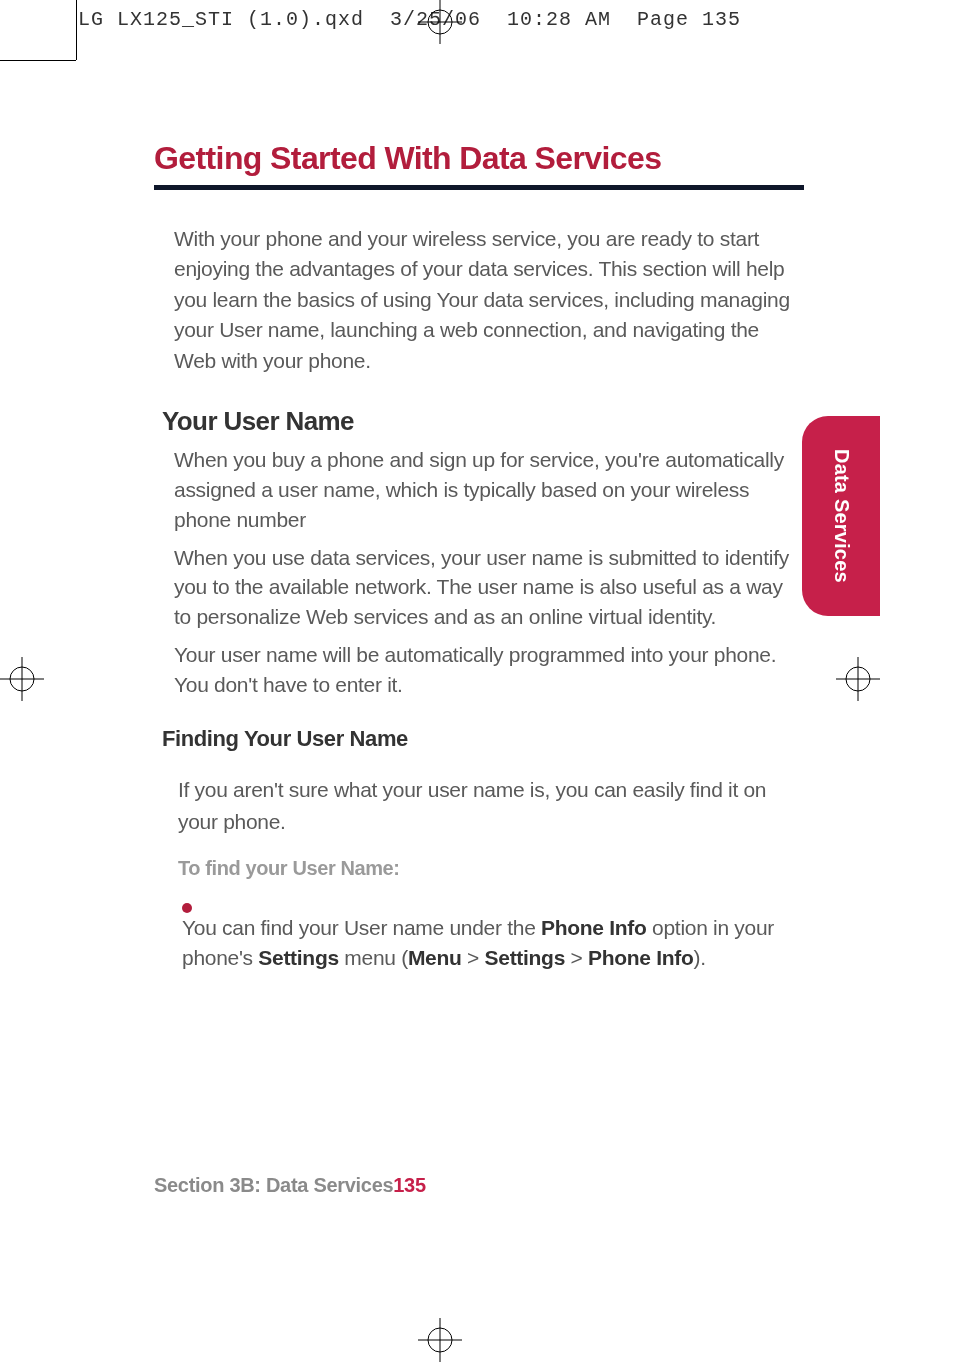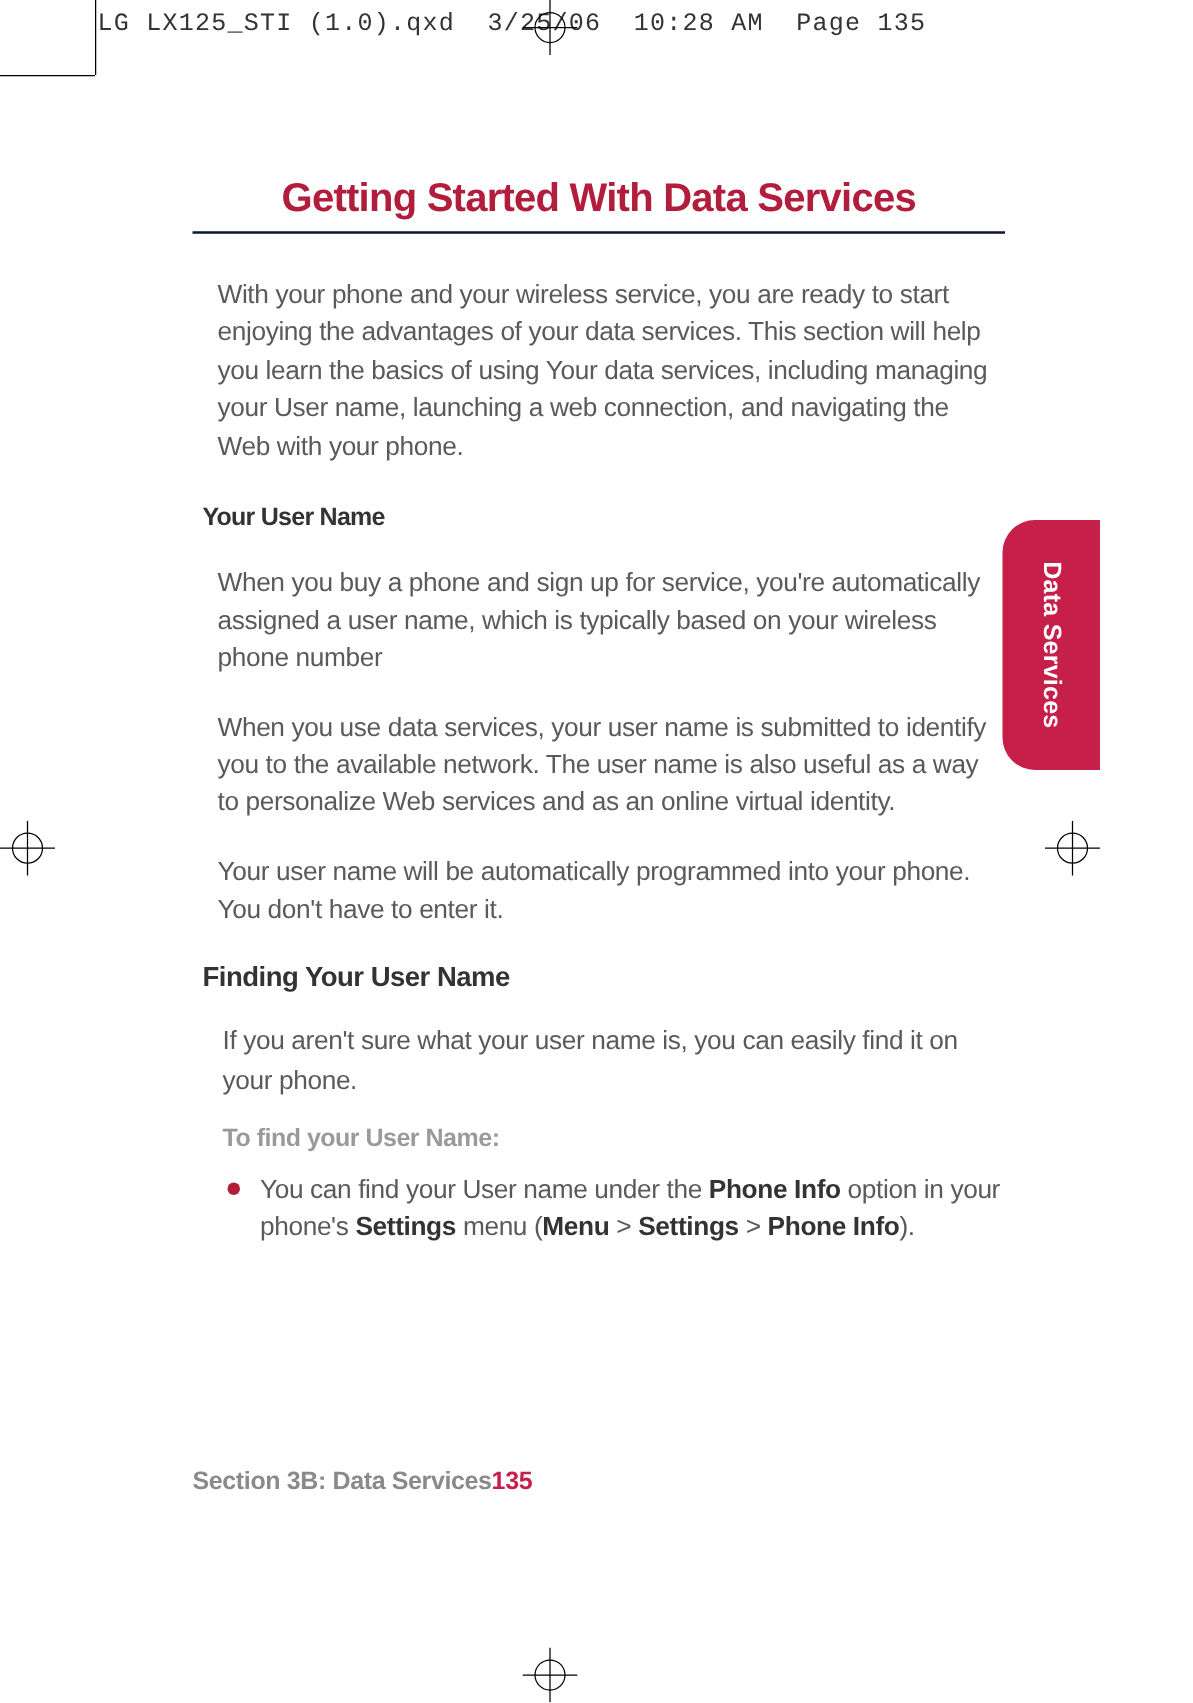--- a/index.html
+++ b/index.html
@@ -16,7 +16,7 @@
   .cross-right { position: absolute; right: 0; top: 50%; transform: translateY(-50%); }
   
   .content { position: absolute; left: 154px; top: 140px; width: 650px; }
-  .h1 { font-size: 32px; font-weight: 700; color: #b21d3c; letter-spacing: -0.6px; padding-bottom: 8px; border-bottom: 2px solid #0f172a; text-align: center; }
+  .h1 { font-size: 32px; font-weight: 700; color: #b21d3c; letter-spacing: -0.6px; padding-bottom: 8px; border-bottom: 5px solid #0f172a; }
   .intro { margin-top: 34px; margin-left: 20px; font-size: 21px; line-height: 1.45; color: #5a5a5a; letter-spacing: -0.3px; }
   .h2 { margin-top: 30px; margin-left: 8px; font-size: 20px; font-weight: 700; color: #333; letter-spacing: -0.6px; }
   .para { margin-top: 26px; margin-left: 20px; font-size: 21px; line-height: 1.42; color: #5a5a5a; letter-spacing: -0.3px; }

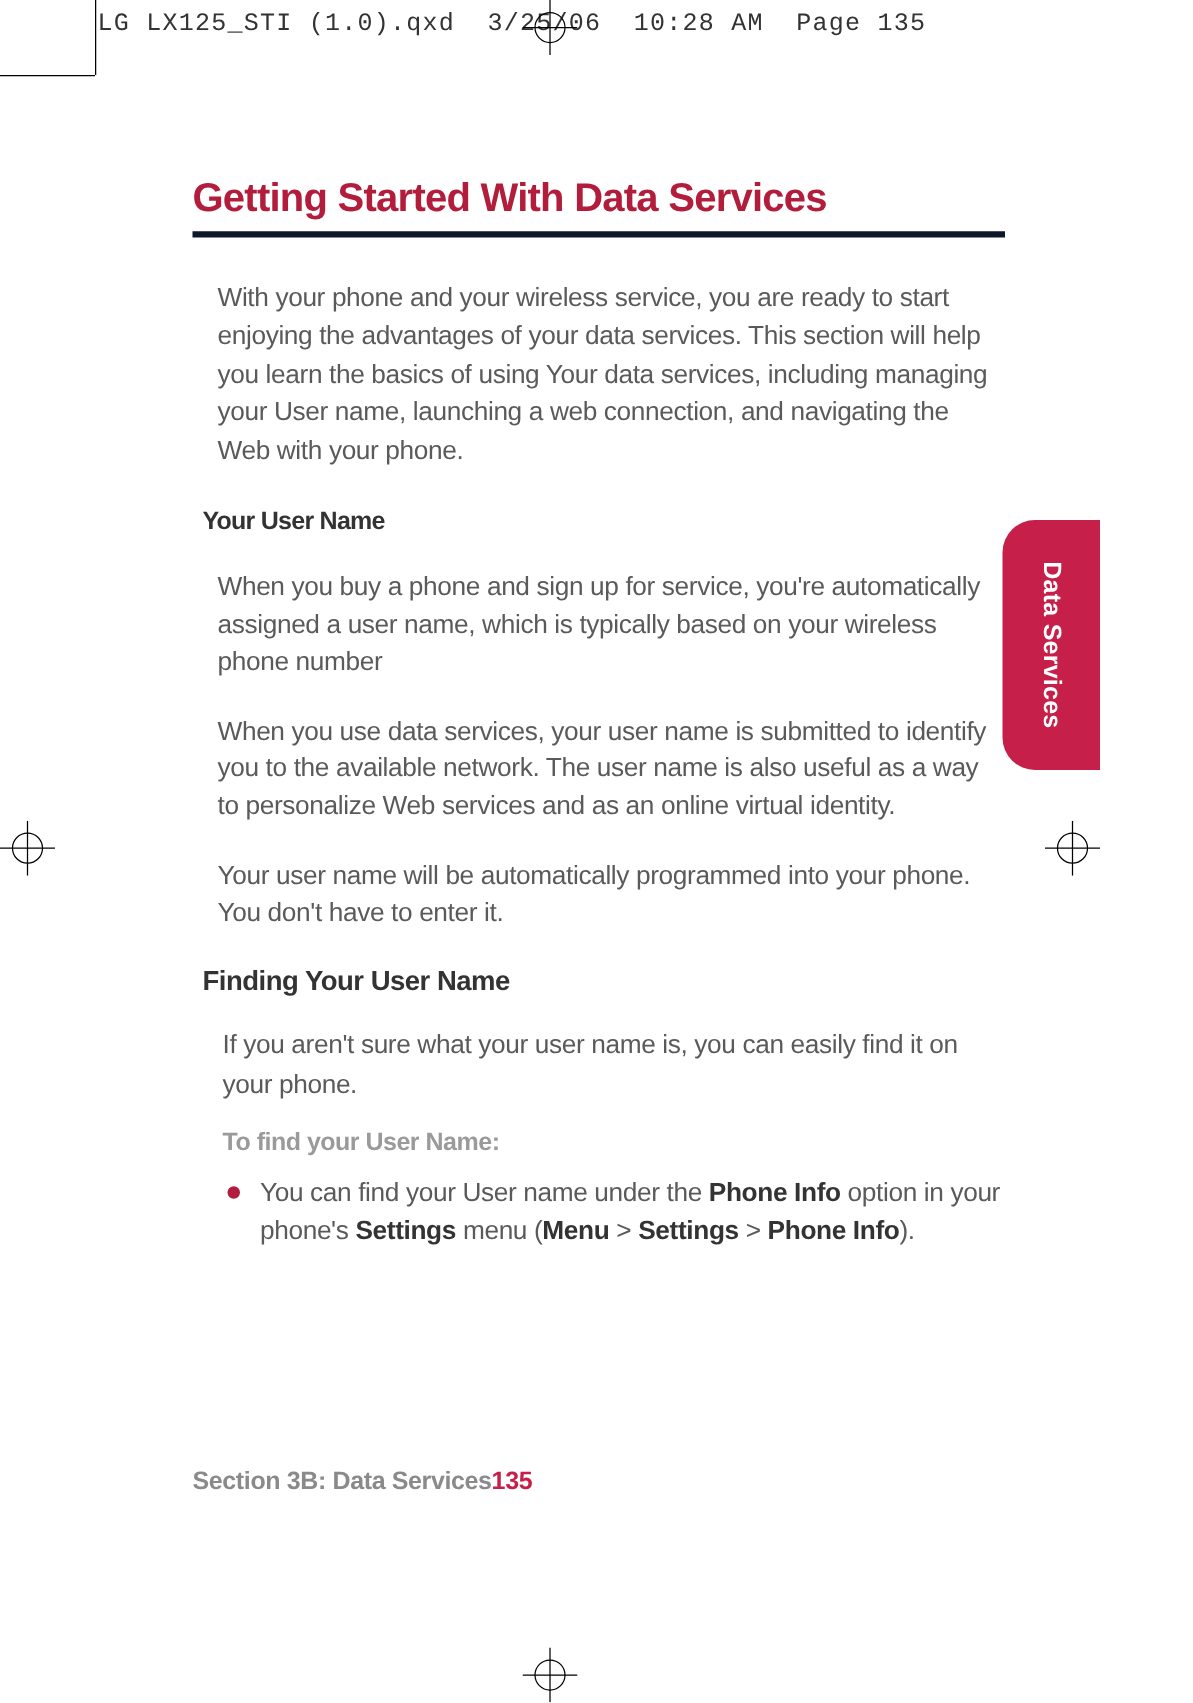--- a/index.html
+++ b/index.html
@@ -18,7 +18,7 @@
   .content { position: absolute; left: 154px; top: 140px; width: 650px; }
   .h1 { font-size: 32px; font-weight: 700; color: #b21d3c; letter-spacing: -0.6px; padding-bottom: 8px; border-bottom: 5px solid #0f172a; }
   .intro { margin-top: 34px; margin-left: 20px; font-size: 21px; line-height: 1.45; color: #5a5a5a; letter-spacing: -0.3px; }
-  .h2 { margin-top: 30px; margin-left: 8px; font-size: 20px; font-weight: 700; color: #333; letter-spacing: -0.6px; }
+  .h2 { margin-top: 30px; margin-left: 8px; font-size: 26px; font-weight: 700; color: #333; letter-spacing: -0.6px; }
   .para { margin-top: 26px; margin-left: 20px; font-size: 21px; line-height: 1.42; color: #5a5a5a; letter-spacing: -0.3px; }
   .h3 { margin-top: 26px; margin-left: 8px; font-size: 22px; font-weight: 700; color: #333; letter-spacing: -0.4px; }
   .para-lead { margin-top: 22px; margin-left: 24px; font-size: 21px; line-height: 1.55; color: #5a5a5a; letter-spacing: -0.3px; }

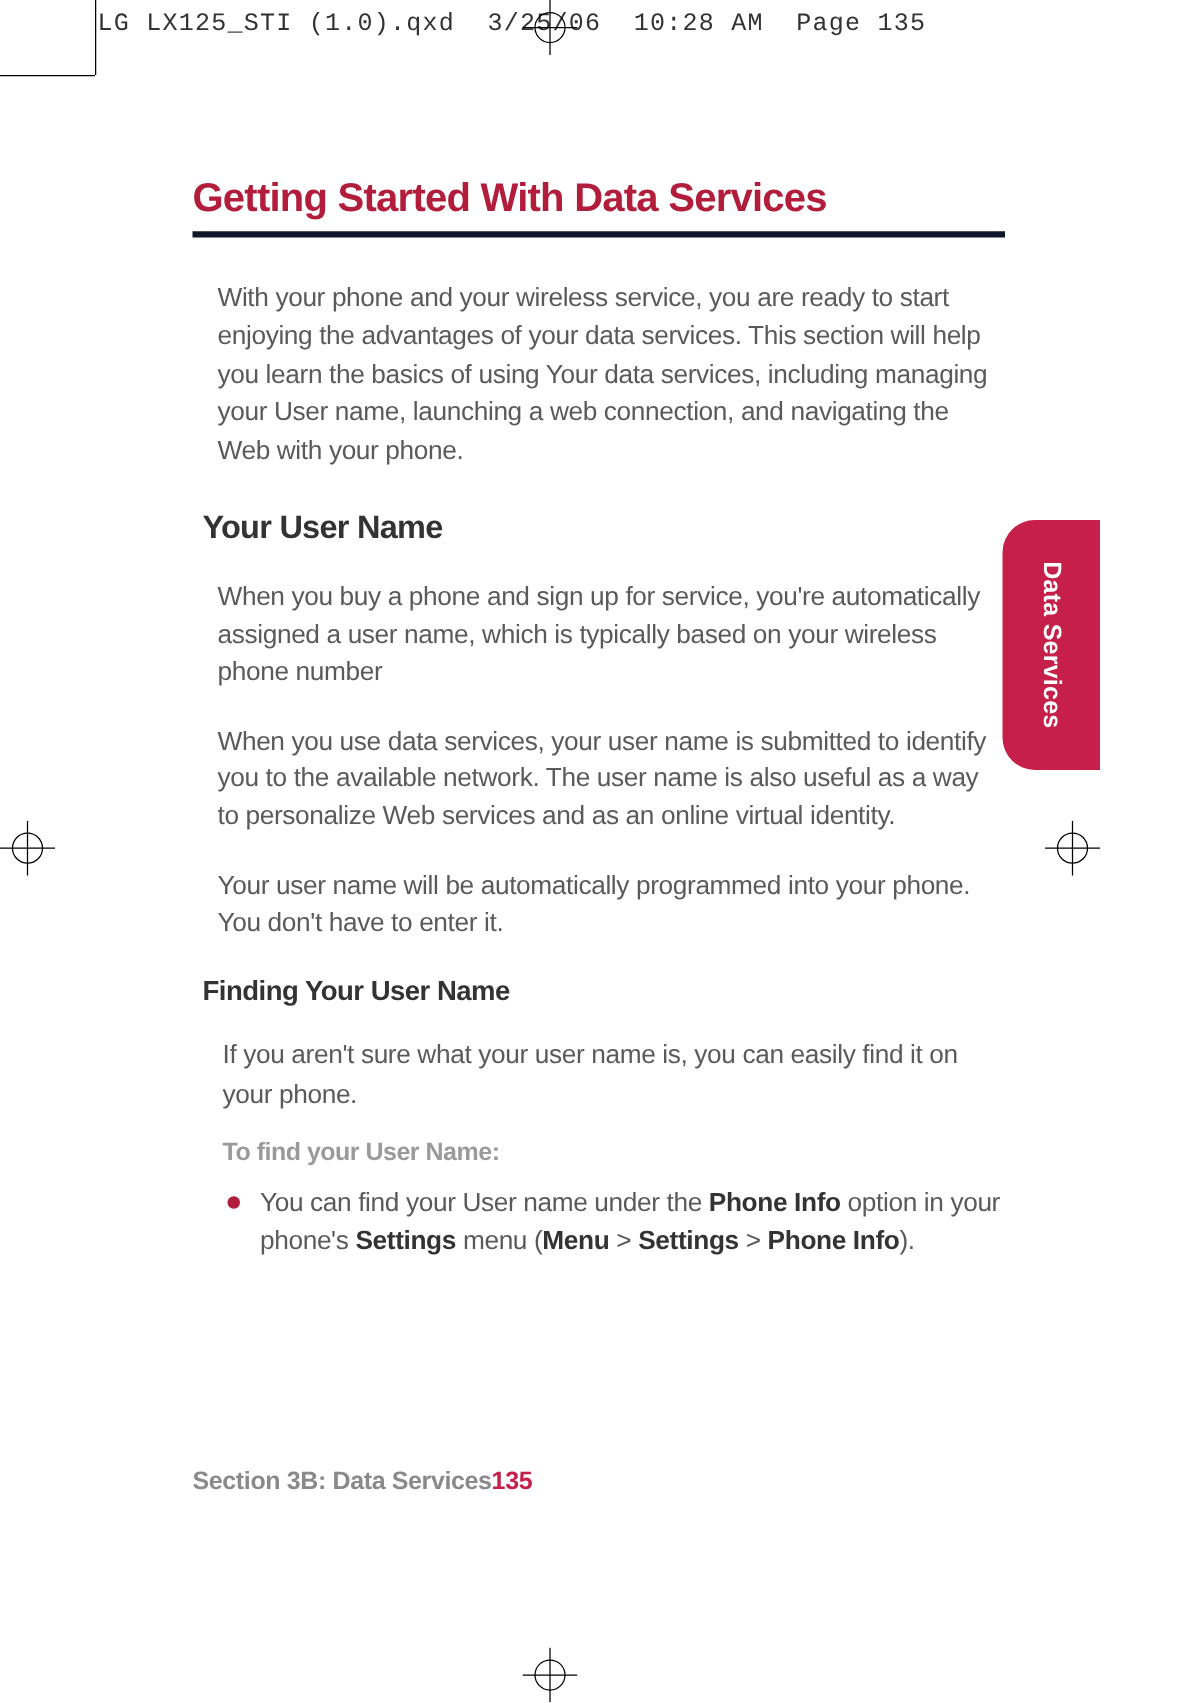--- a/index.html
+++ b/index.html
@@ -19,7 +19,7 @@
   .h1 { font-size: 32px; font-weight: 700; color: #b21d3c; letter-spacing: -0.6px; padding-bottom: 8px; border-bottom: 5px solid #0f172a; }
   .intro { margin-top: 34px; margin-left: 20px; font-size: 21px; line-height: 1.45; color: #5a5a5a; letter-spacing: -0.3px; }
   .h2 { margin-top: 30px; margin-left: 8px; font-size: 26px; font-weight: 700; color: #333; letter-spacing: -0.6px; }
-  .para { margin-top: 26px; margin-left: 20px; font-size: 21px; line-height: 1.42; color: #5a5a5a; letter-spacing: -0.3px; }
+  .para { margin-top: 8px; margin-left: 20px; font-size: 21px; line-height: 1.42; color: #5a5a5a; letter-spacing: -0.3px; }
   .h3 { margin-top: 26px; margin-left: 8px; font-size: 22px; font-weight: 700; color: #333; letter-spacing: -0.4px; }
   .para-lead { margin-top: 22px; margin-left: 24px; font-size: 21px; line-height: 1.55; color: #5a5a5a; letter-spacing: -0.3px; }
   .step-label { margin-top: 18px; margin-left: 24px; font-size: 20px; font-weight: 700; color: #9a9a9a; letter-spacing: -0.4px; }

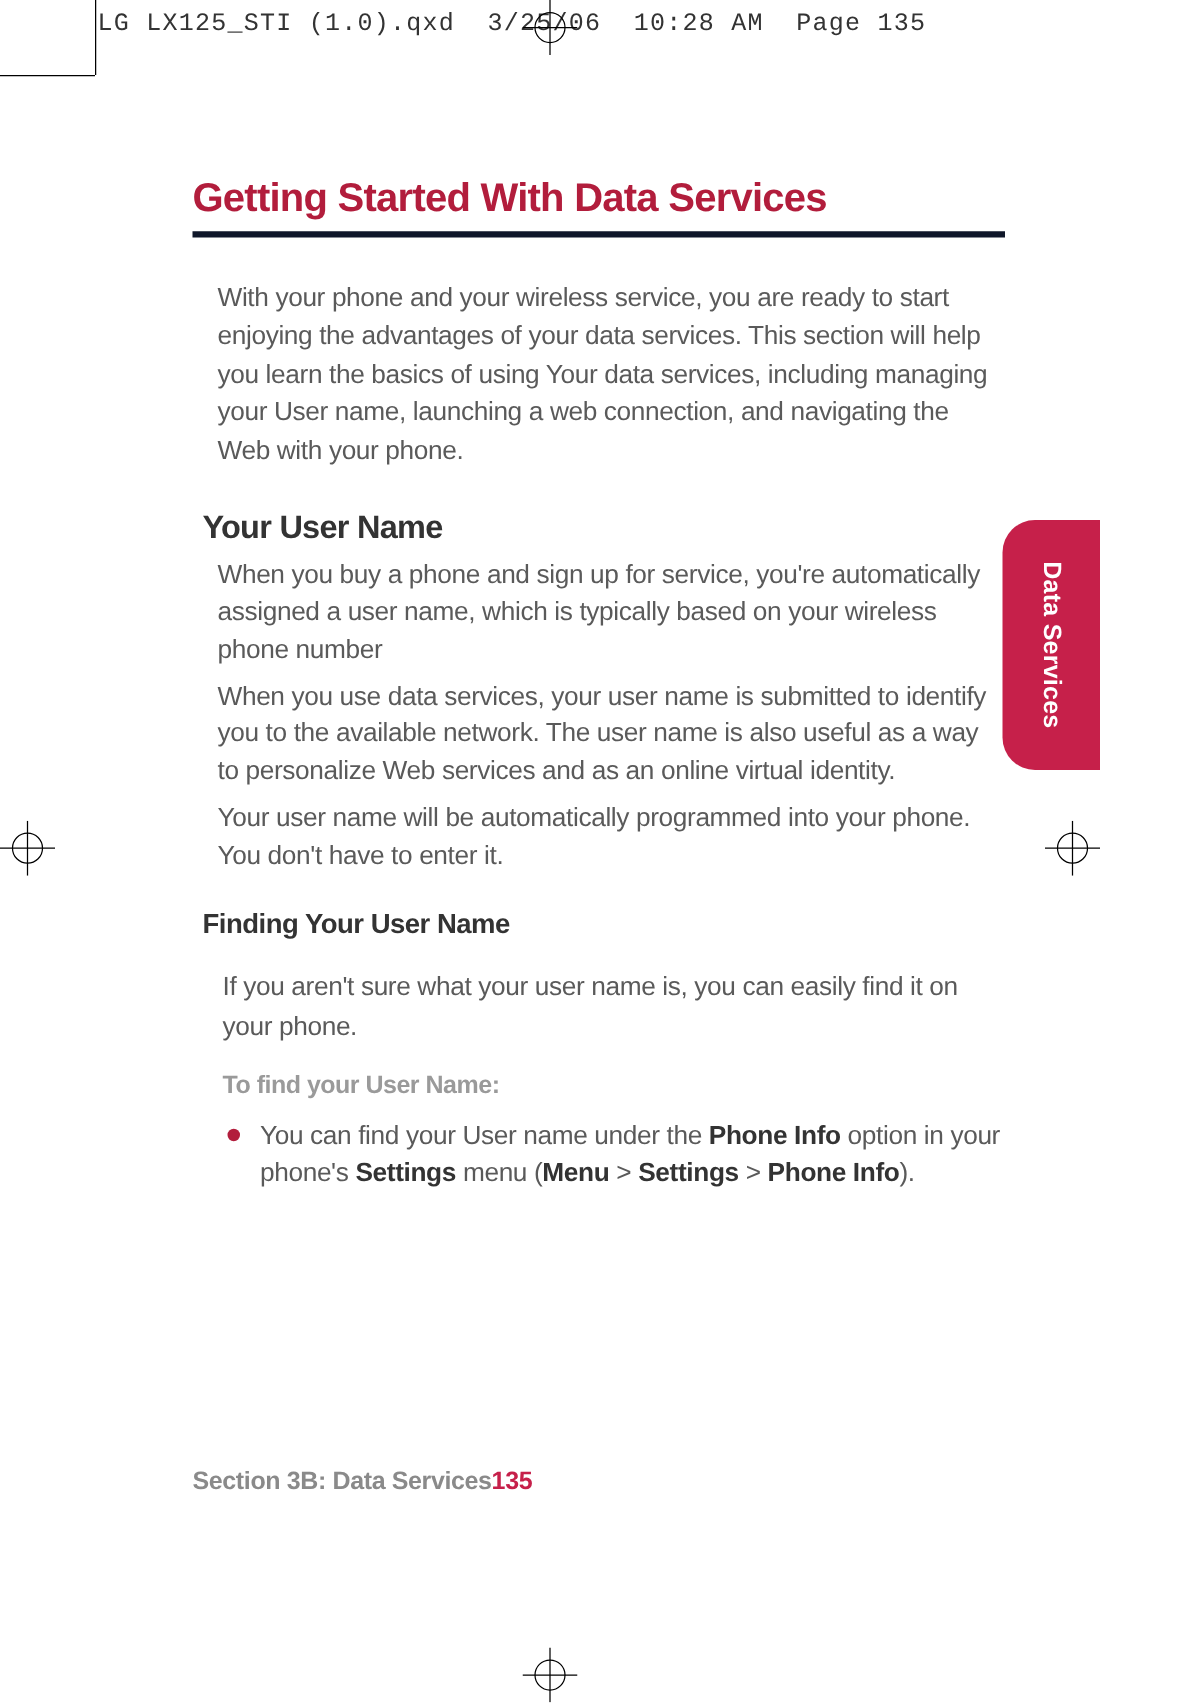--- a/index.html
+++ b/index.html
@@ -23,7 +23,7 @@
   .h3 { margin-top: 26px; margin-left: 8px; font-size: 22px; font-weight: 700; color: #333; letter-spacing: -0.4px; }
   .para-lead { margin-top: 22px; margin-left: 24px; font-size: 21px; line-height: 1.55; color: #5a5a5a; letter-spacing: -0.3px; }
   .step-label { margin-top: 18px; margin-left: 24px; font-size: 20px; font-weight: 700; color: #9a9a9a; letter-spacing: -0.4px; }
-  .bullet-row { display: flex; margin-top: 14px; margin-left: 28px; }
+  .bullet-row { display: flex; margin-top: 14px; margin-left: 28px; flex-direction: column; }
   .bullet-dot { width: 10px; height: 10px; border-radius: 50%; background: #b21d3c; margin-top: 9px; margin-right: 16px; flex-shrink: 0; }
   .bullet-text { font-size: 21px; line-height: 1.45; color: #5a5a5a; letter-spacing: -0.3px; }
   .bullet-text b { color: #333; font-weight: 700; }

